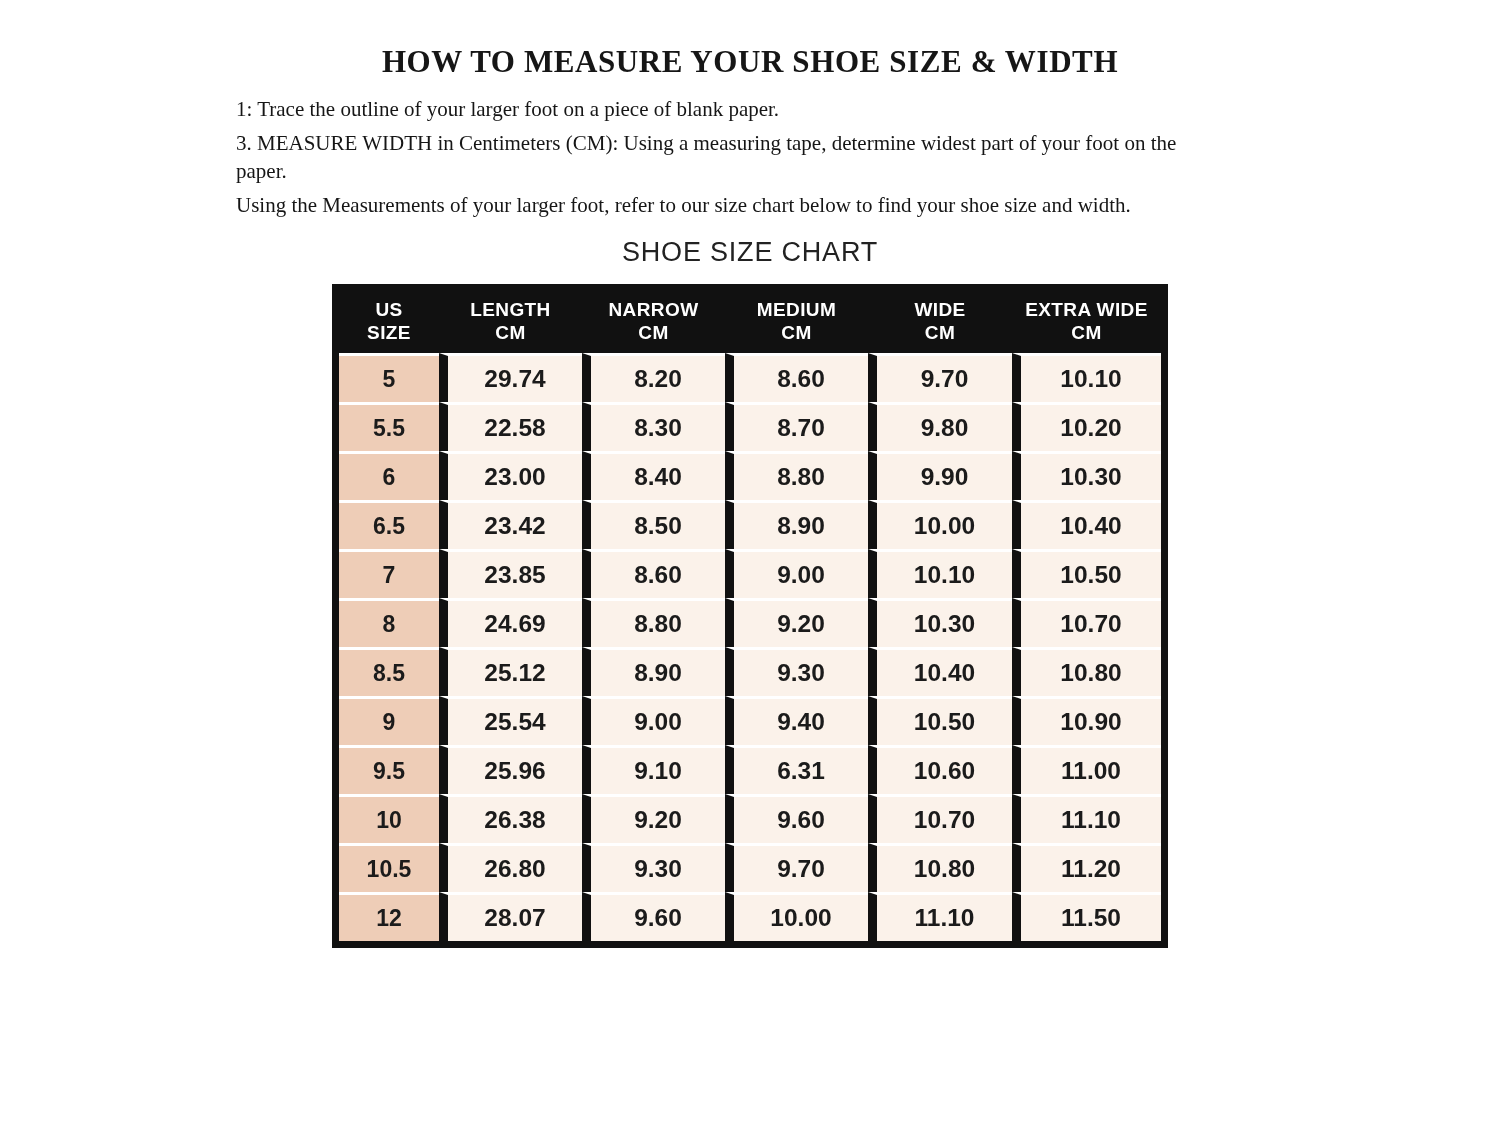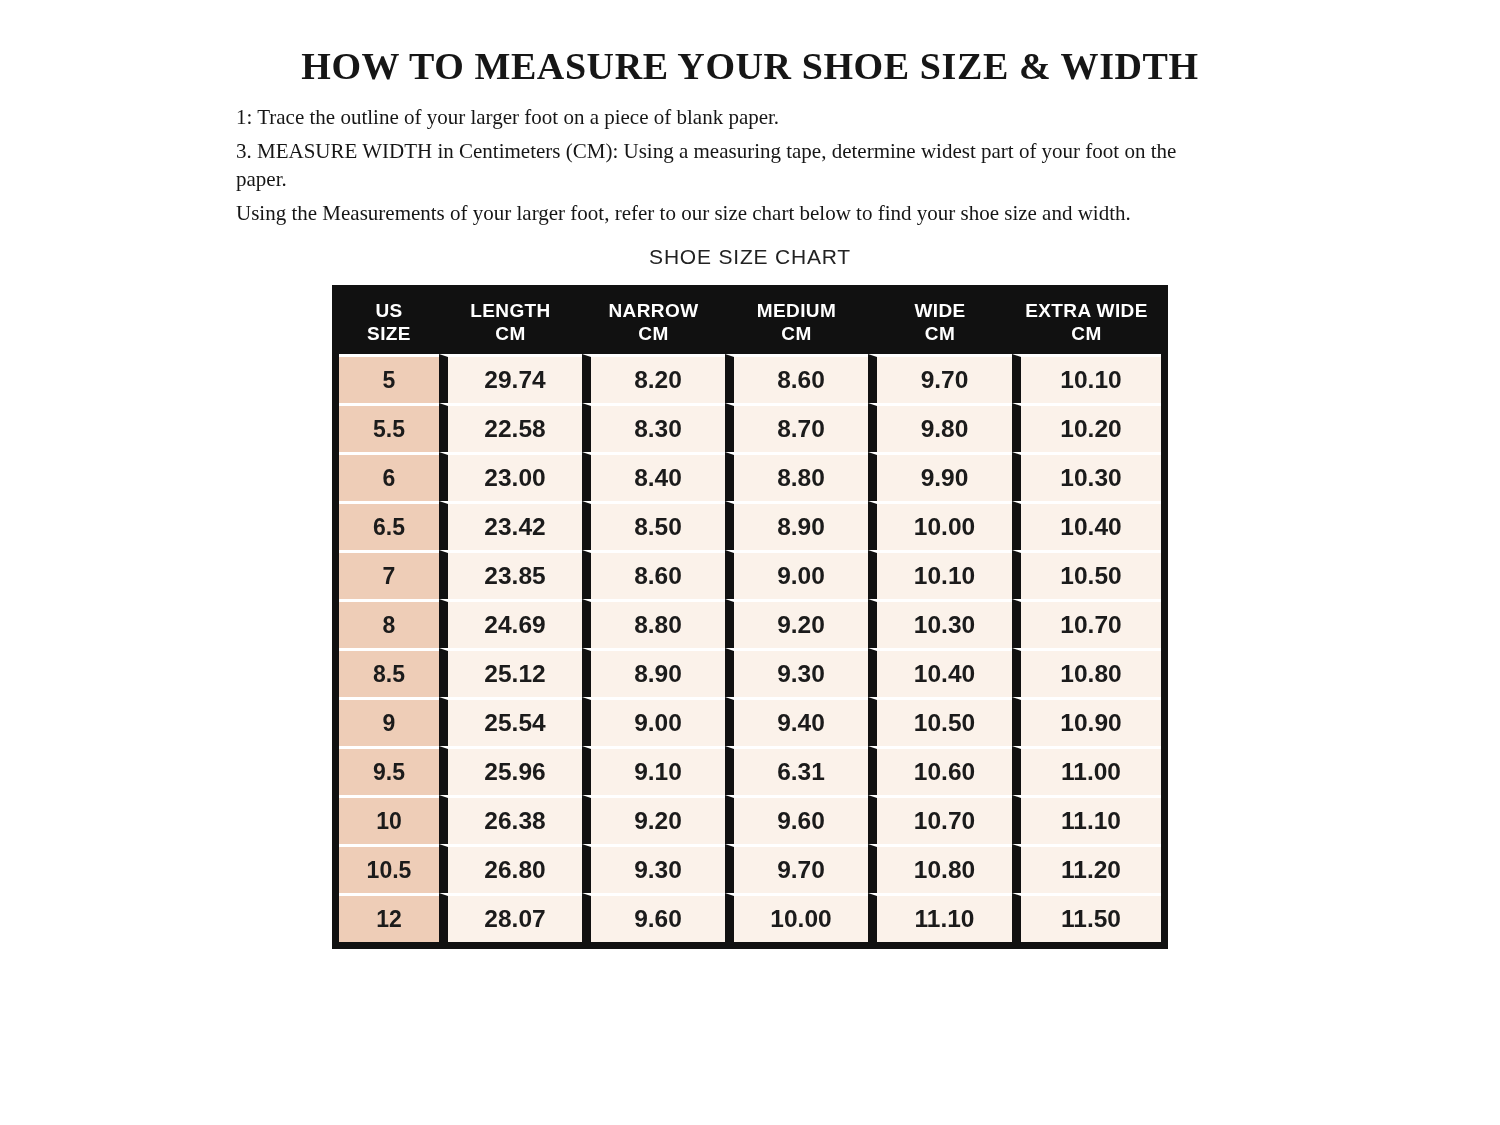--- a/index.html
+++ b/index.html
@@ -22,7 +22,7 @@
   .page{width:1500px;height:1125px;position:relative;}
   .page-title{
     font-family:"Liberation Serif", serif;
-    font-size:38px;
+    font-size:31px;
     font-weight:bold;
     letter-spacing:0.6px;
     text-align:center;

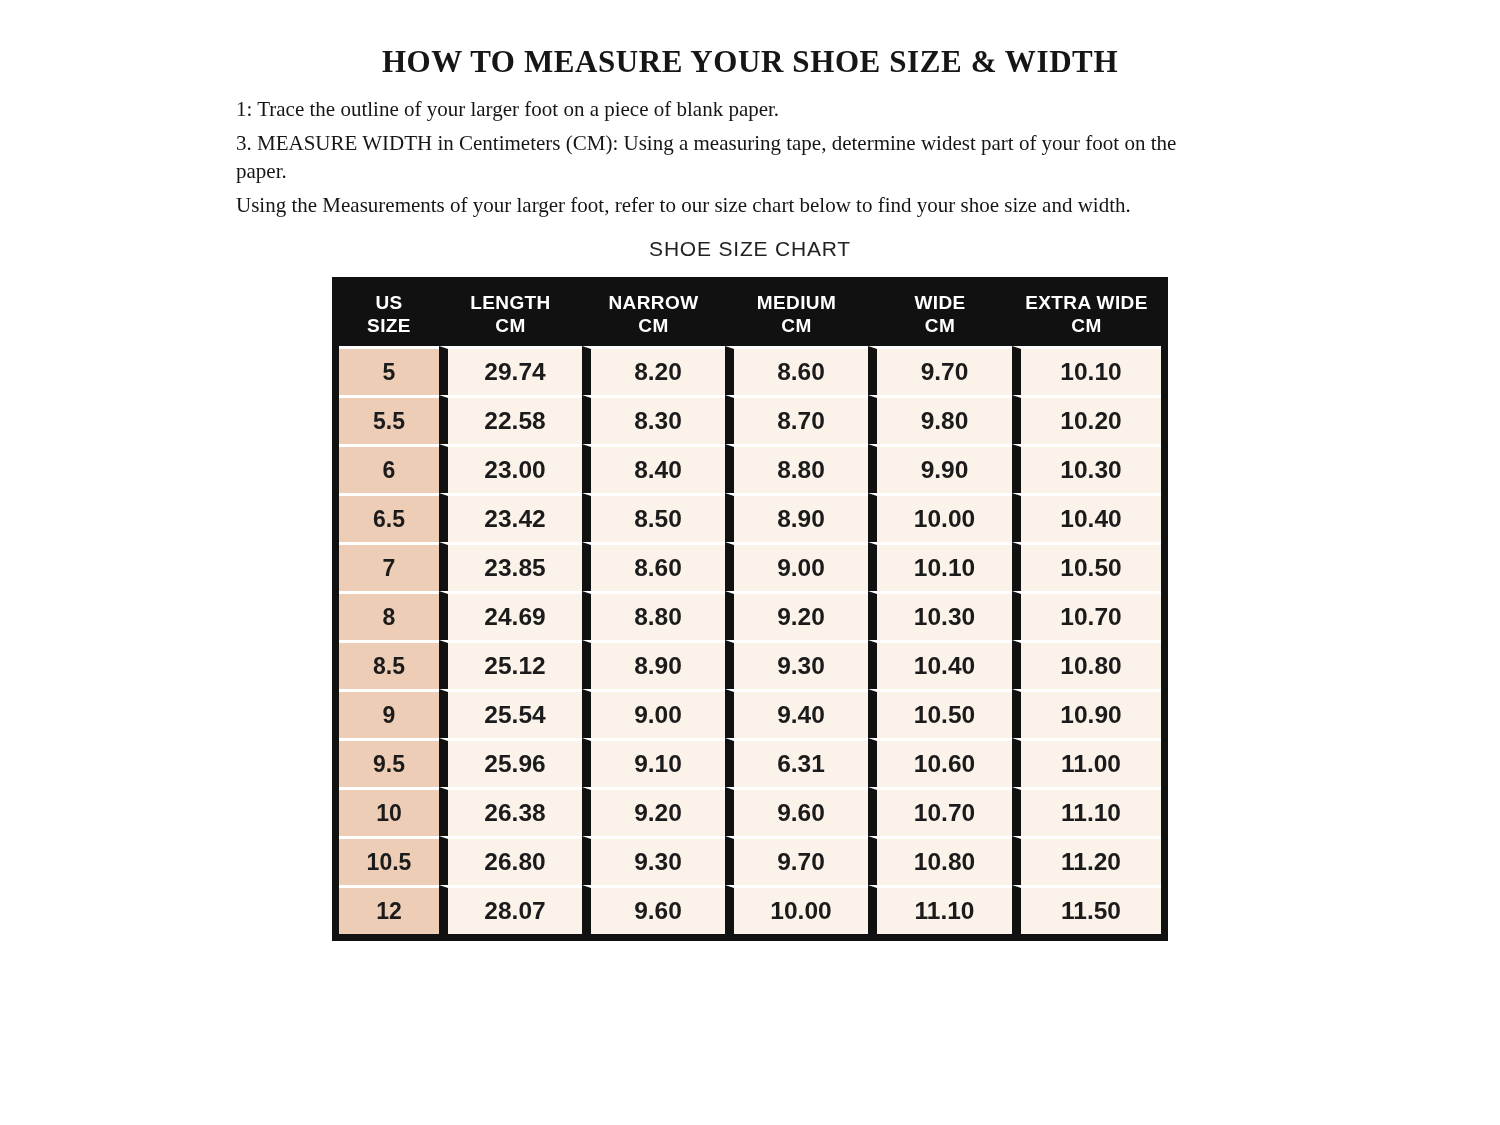--- a/index.html
+++ b/index.html
@@ -40,7 +40,7 @@
   }
   .instructions p{margin:0 0 7px 0;}
   .chart-title{
-    font-size:21px;
+    font-size:27px;
     font-weight:500;
     letter-spacing:0.8px;
     text-align:center;

